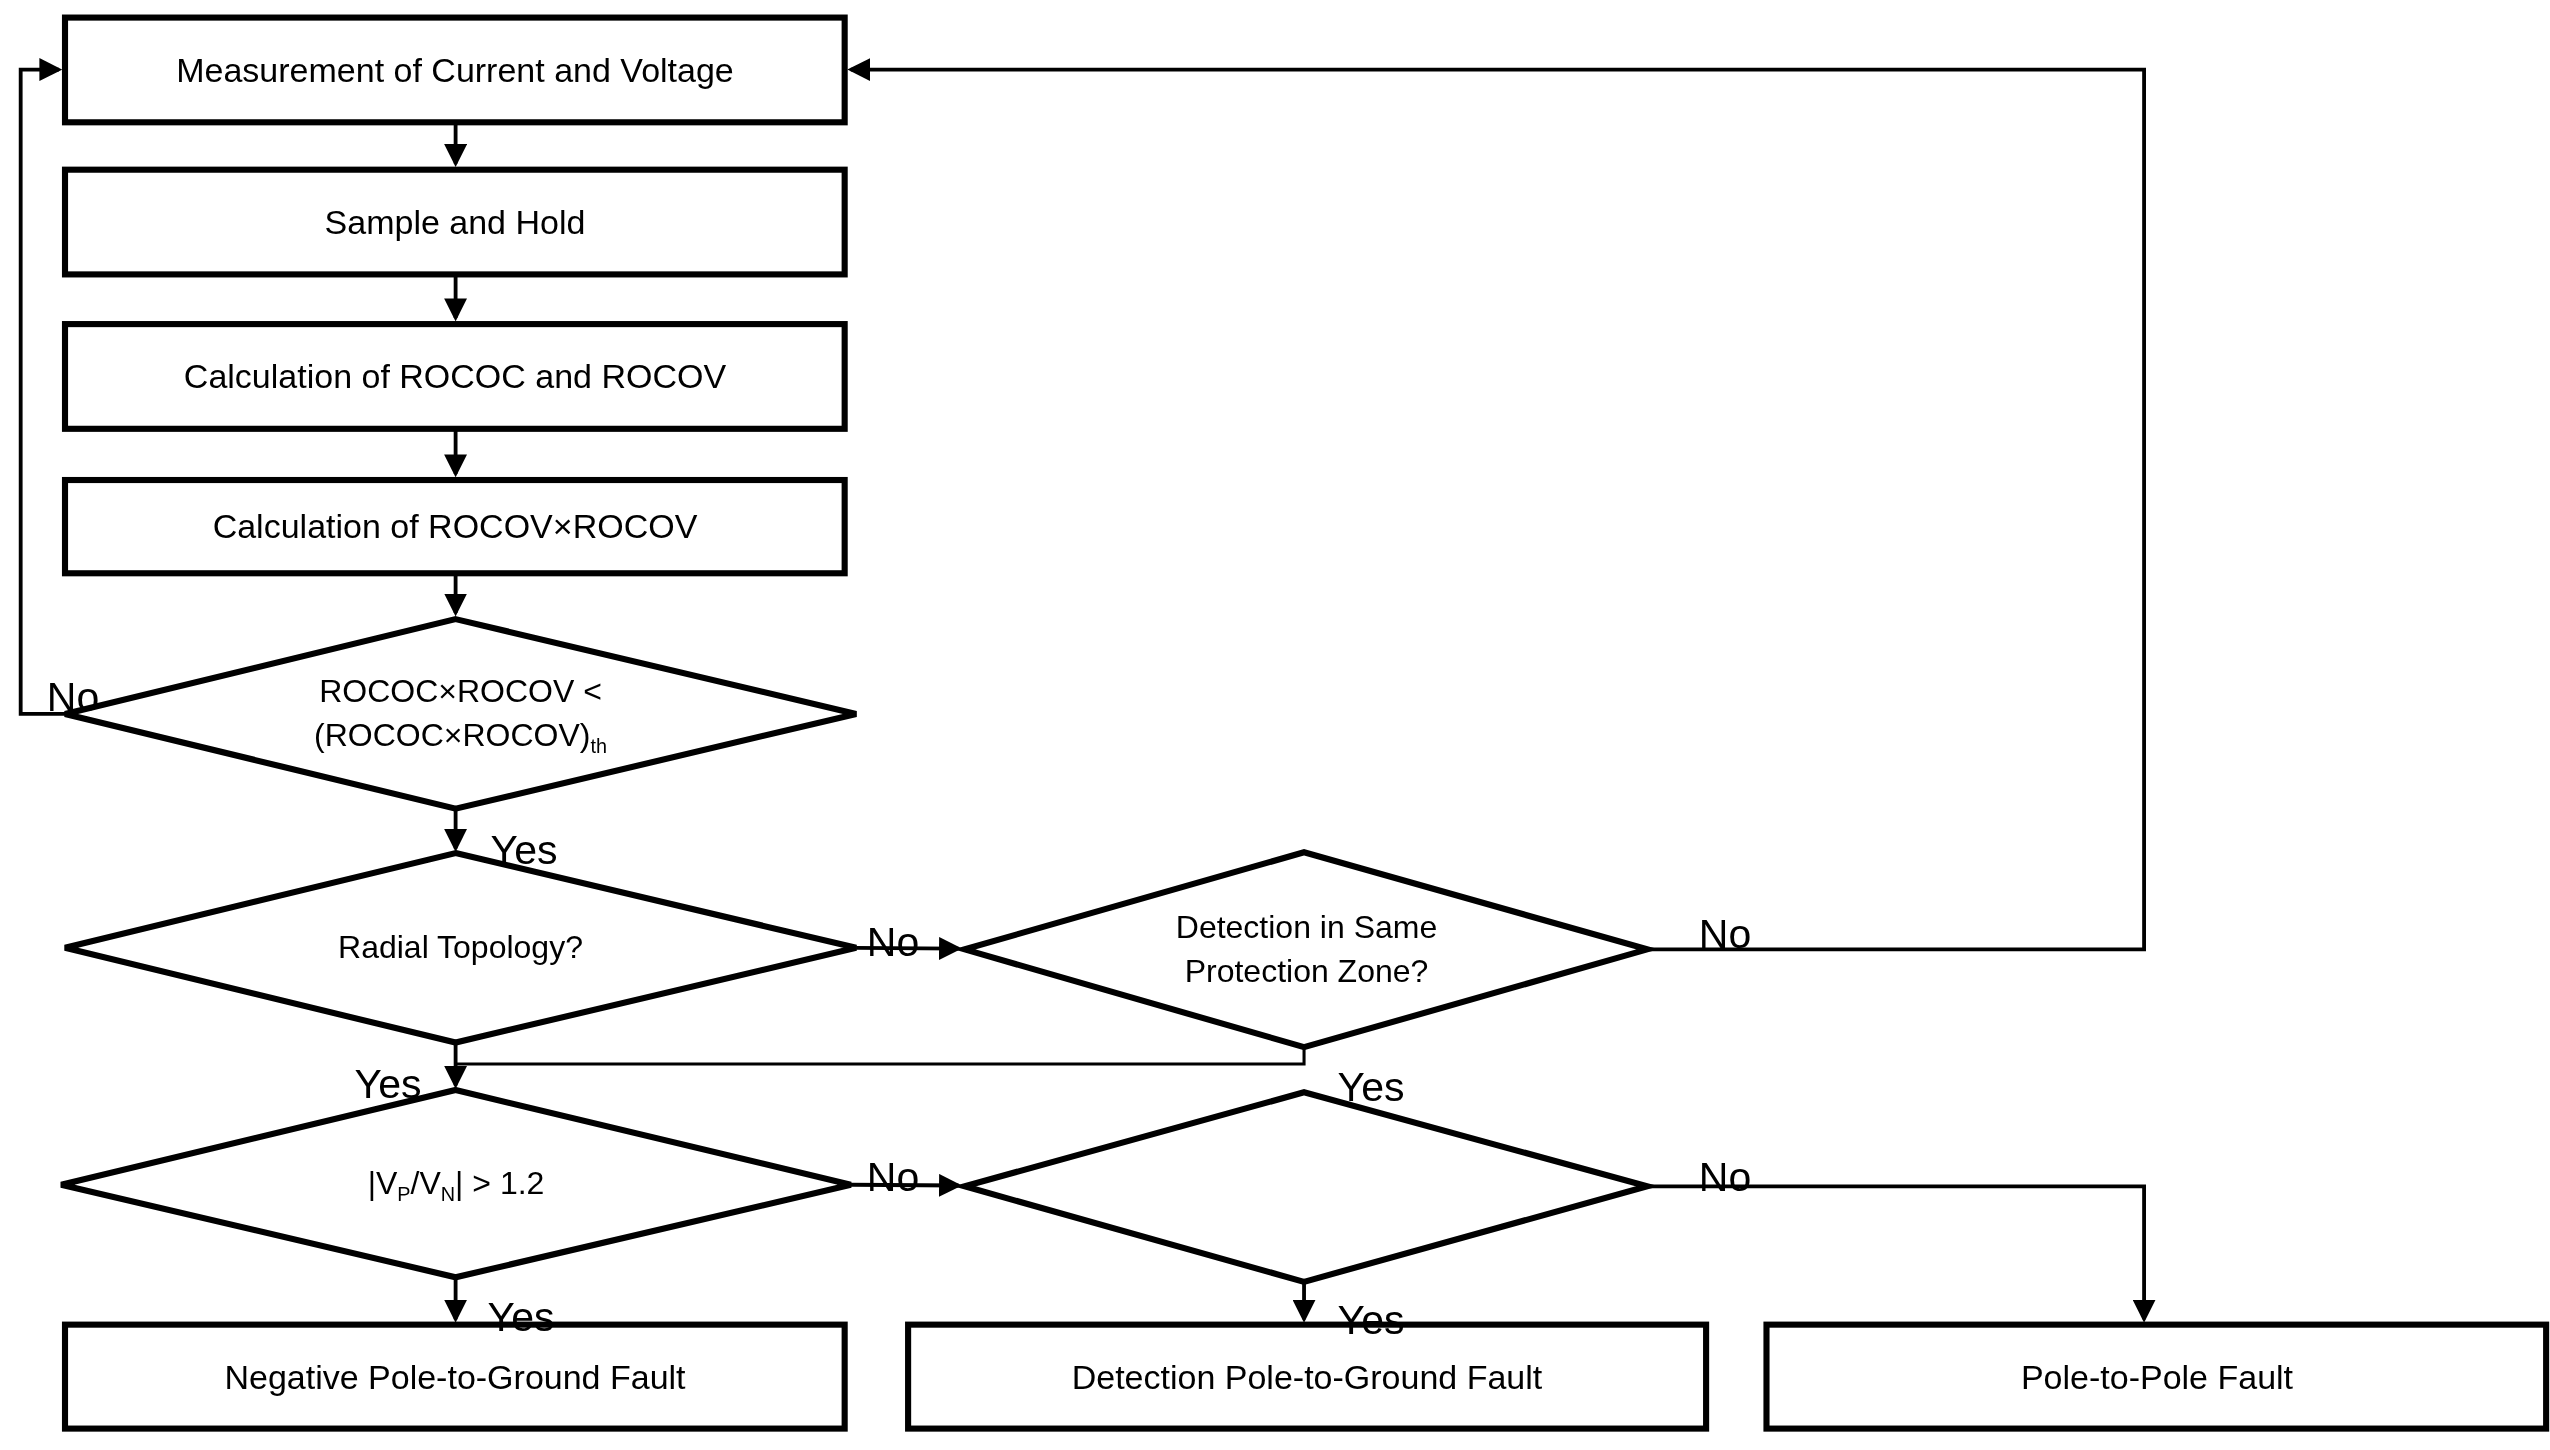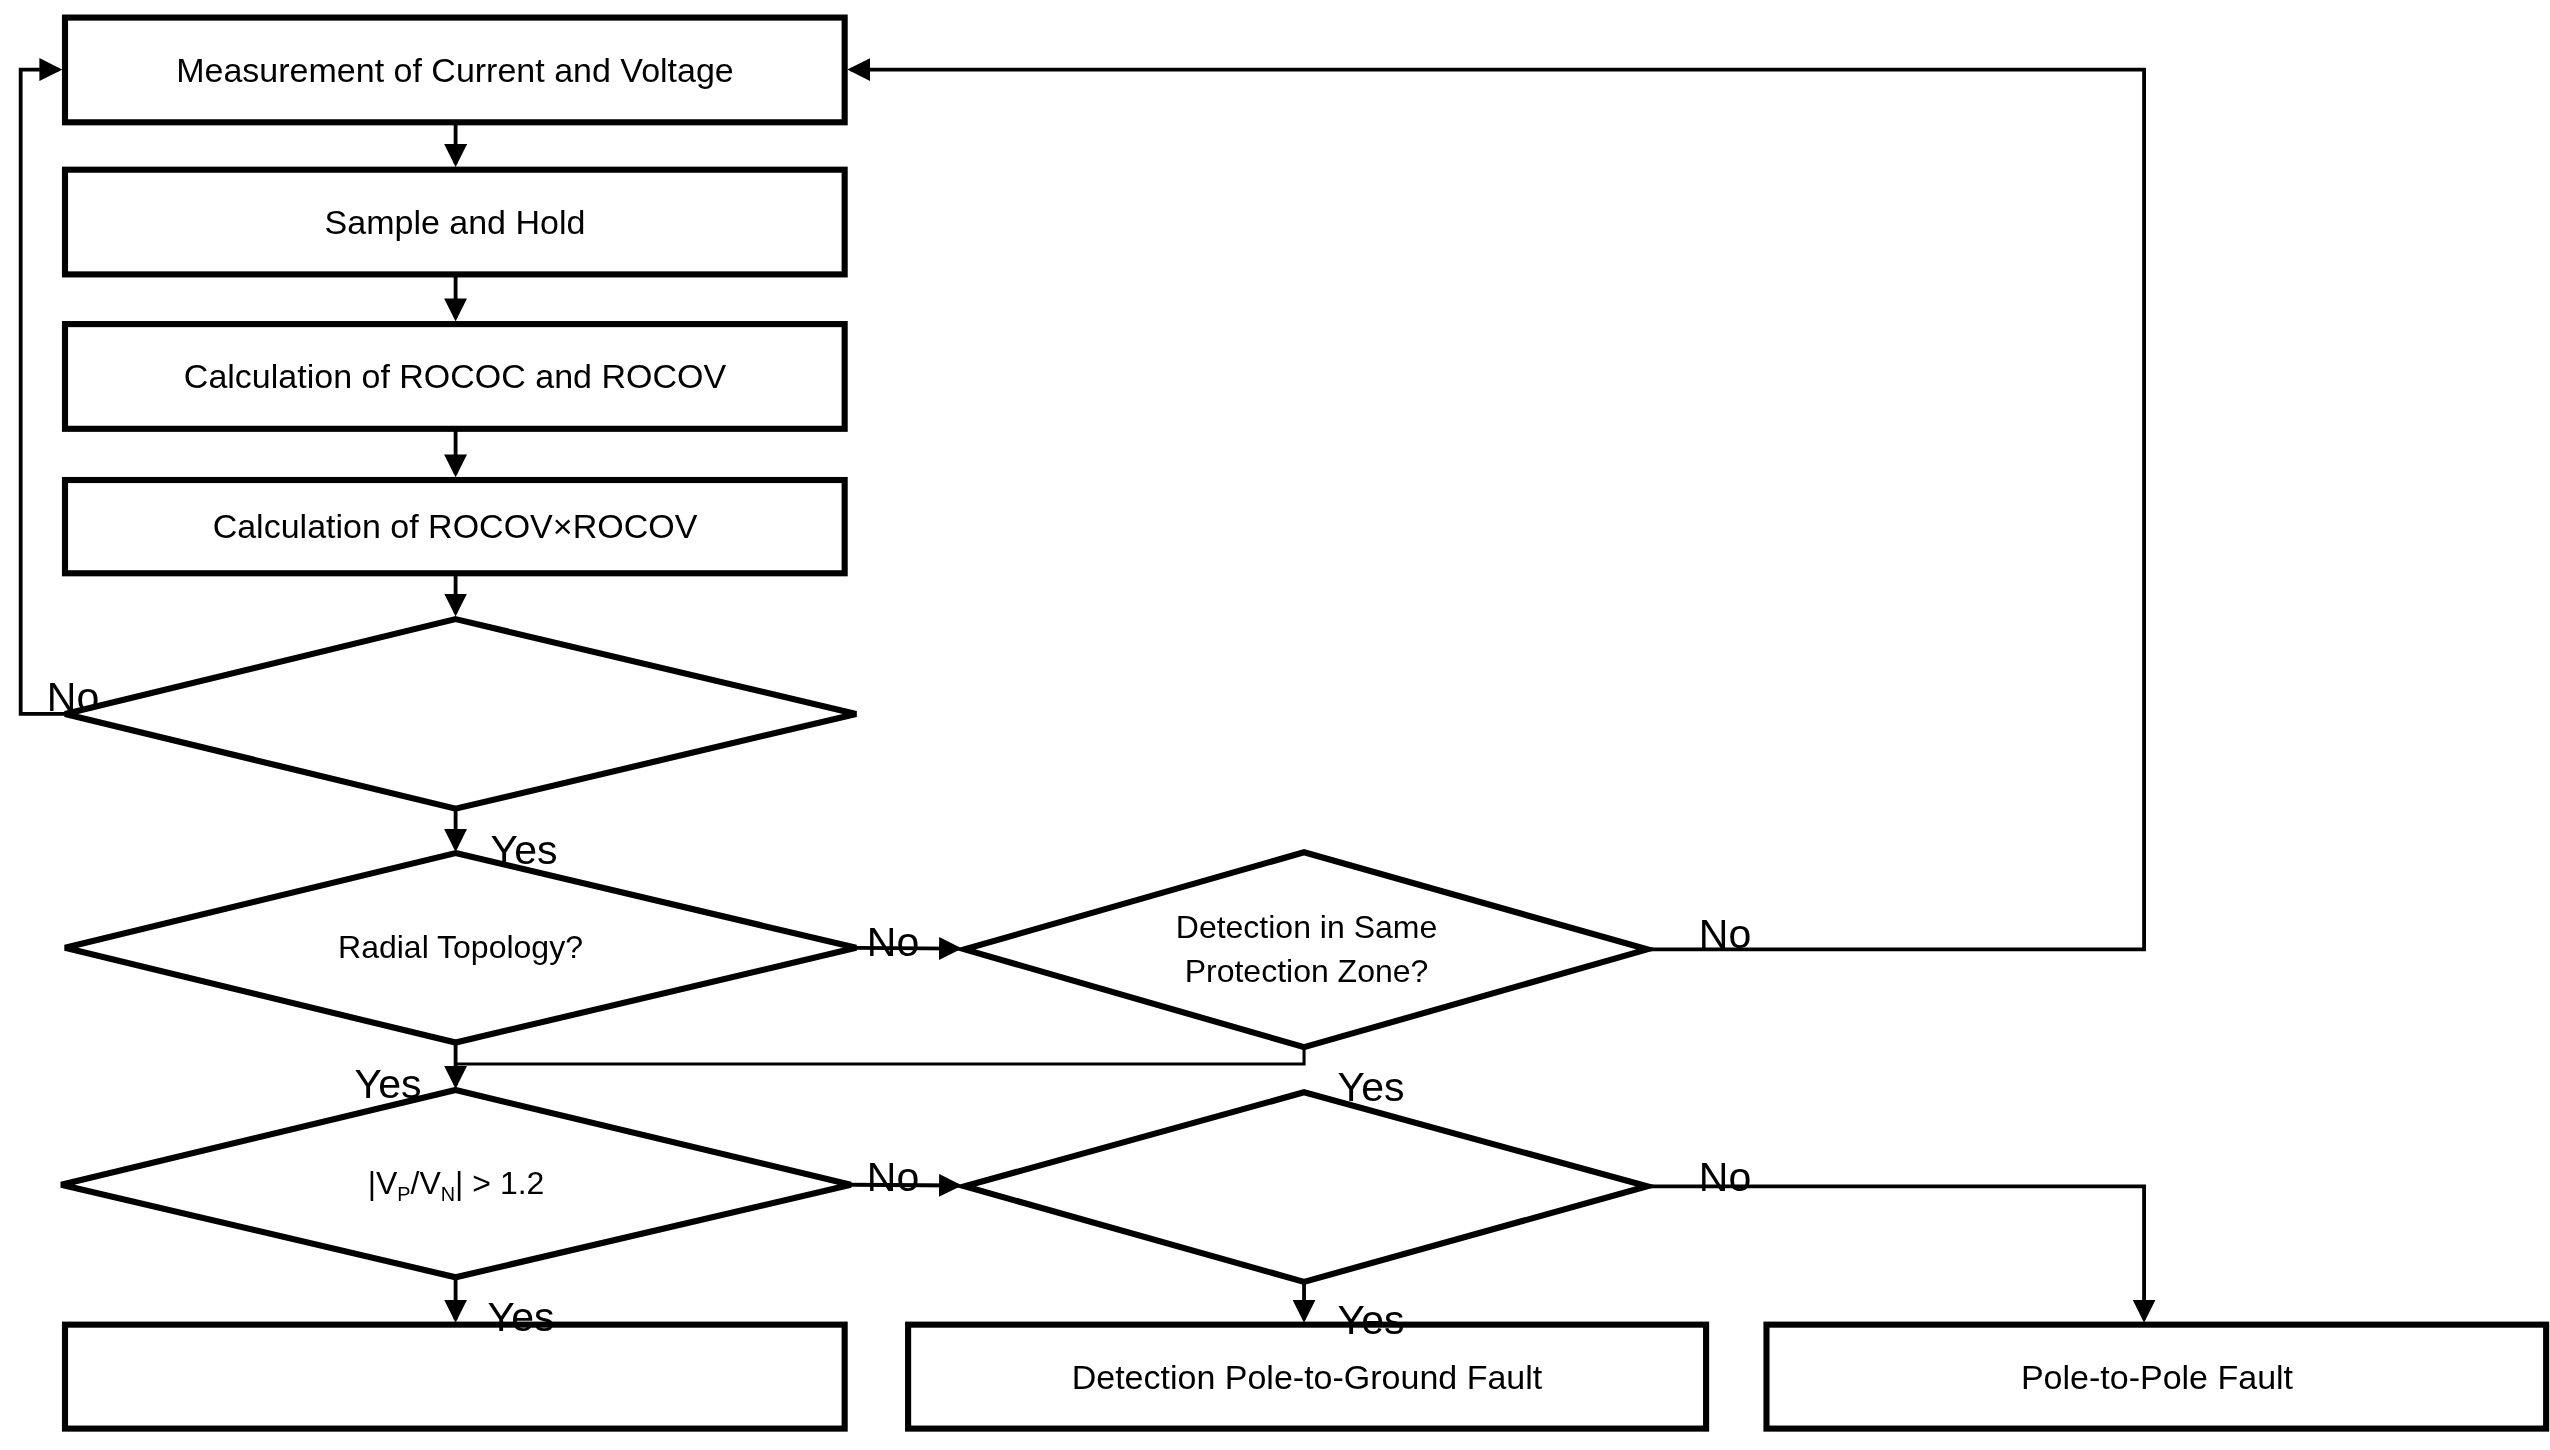--- a/index.html
+++ b/index.html
@@ -98,6 +98,12 @@
   <div class="shape-text" style="left:65px;top:324px;width:780px;height:105px;">Calculation of ROCOC and ROCOV</div>
   <div class="shape-text" style="left:65px;top:480px;width:780px;height:93px;">Calculation of ROCOV×ROCOV</div>
 
+  <div class="shape-text diamond-text" style="left:65px;top:619px;width:791px;height:190px;">
+    <div>ROCOC×ROCOV &lt;</div>
+    <div>
+      <span>(ROCOC×ROCOV)</span><sub class="subscr">th</sub>
+    </div>
+  </div>
 
   <div class="shape-text diamond-text" style="left:65px;top:853px;width:791px;height:190px;">Radial Topology?</div>
 

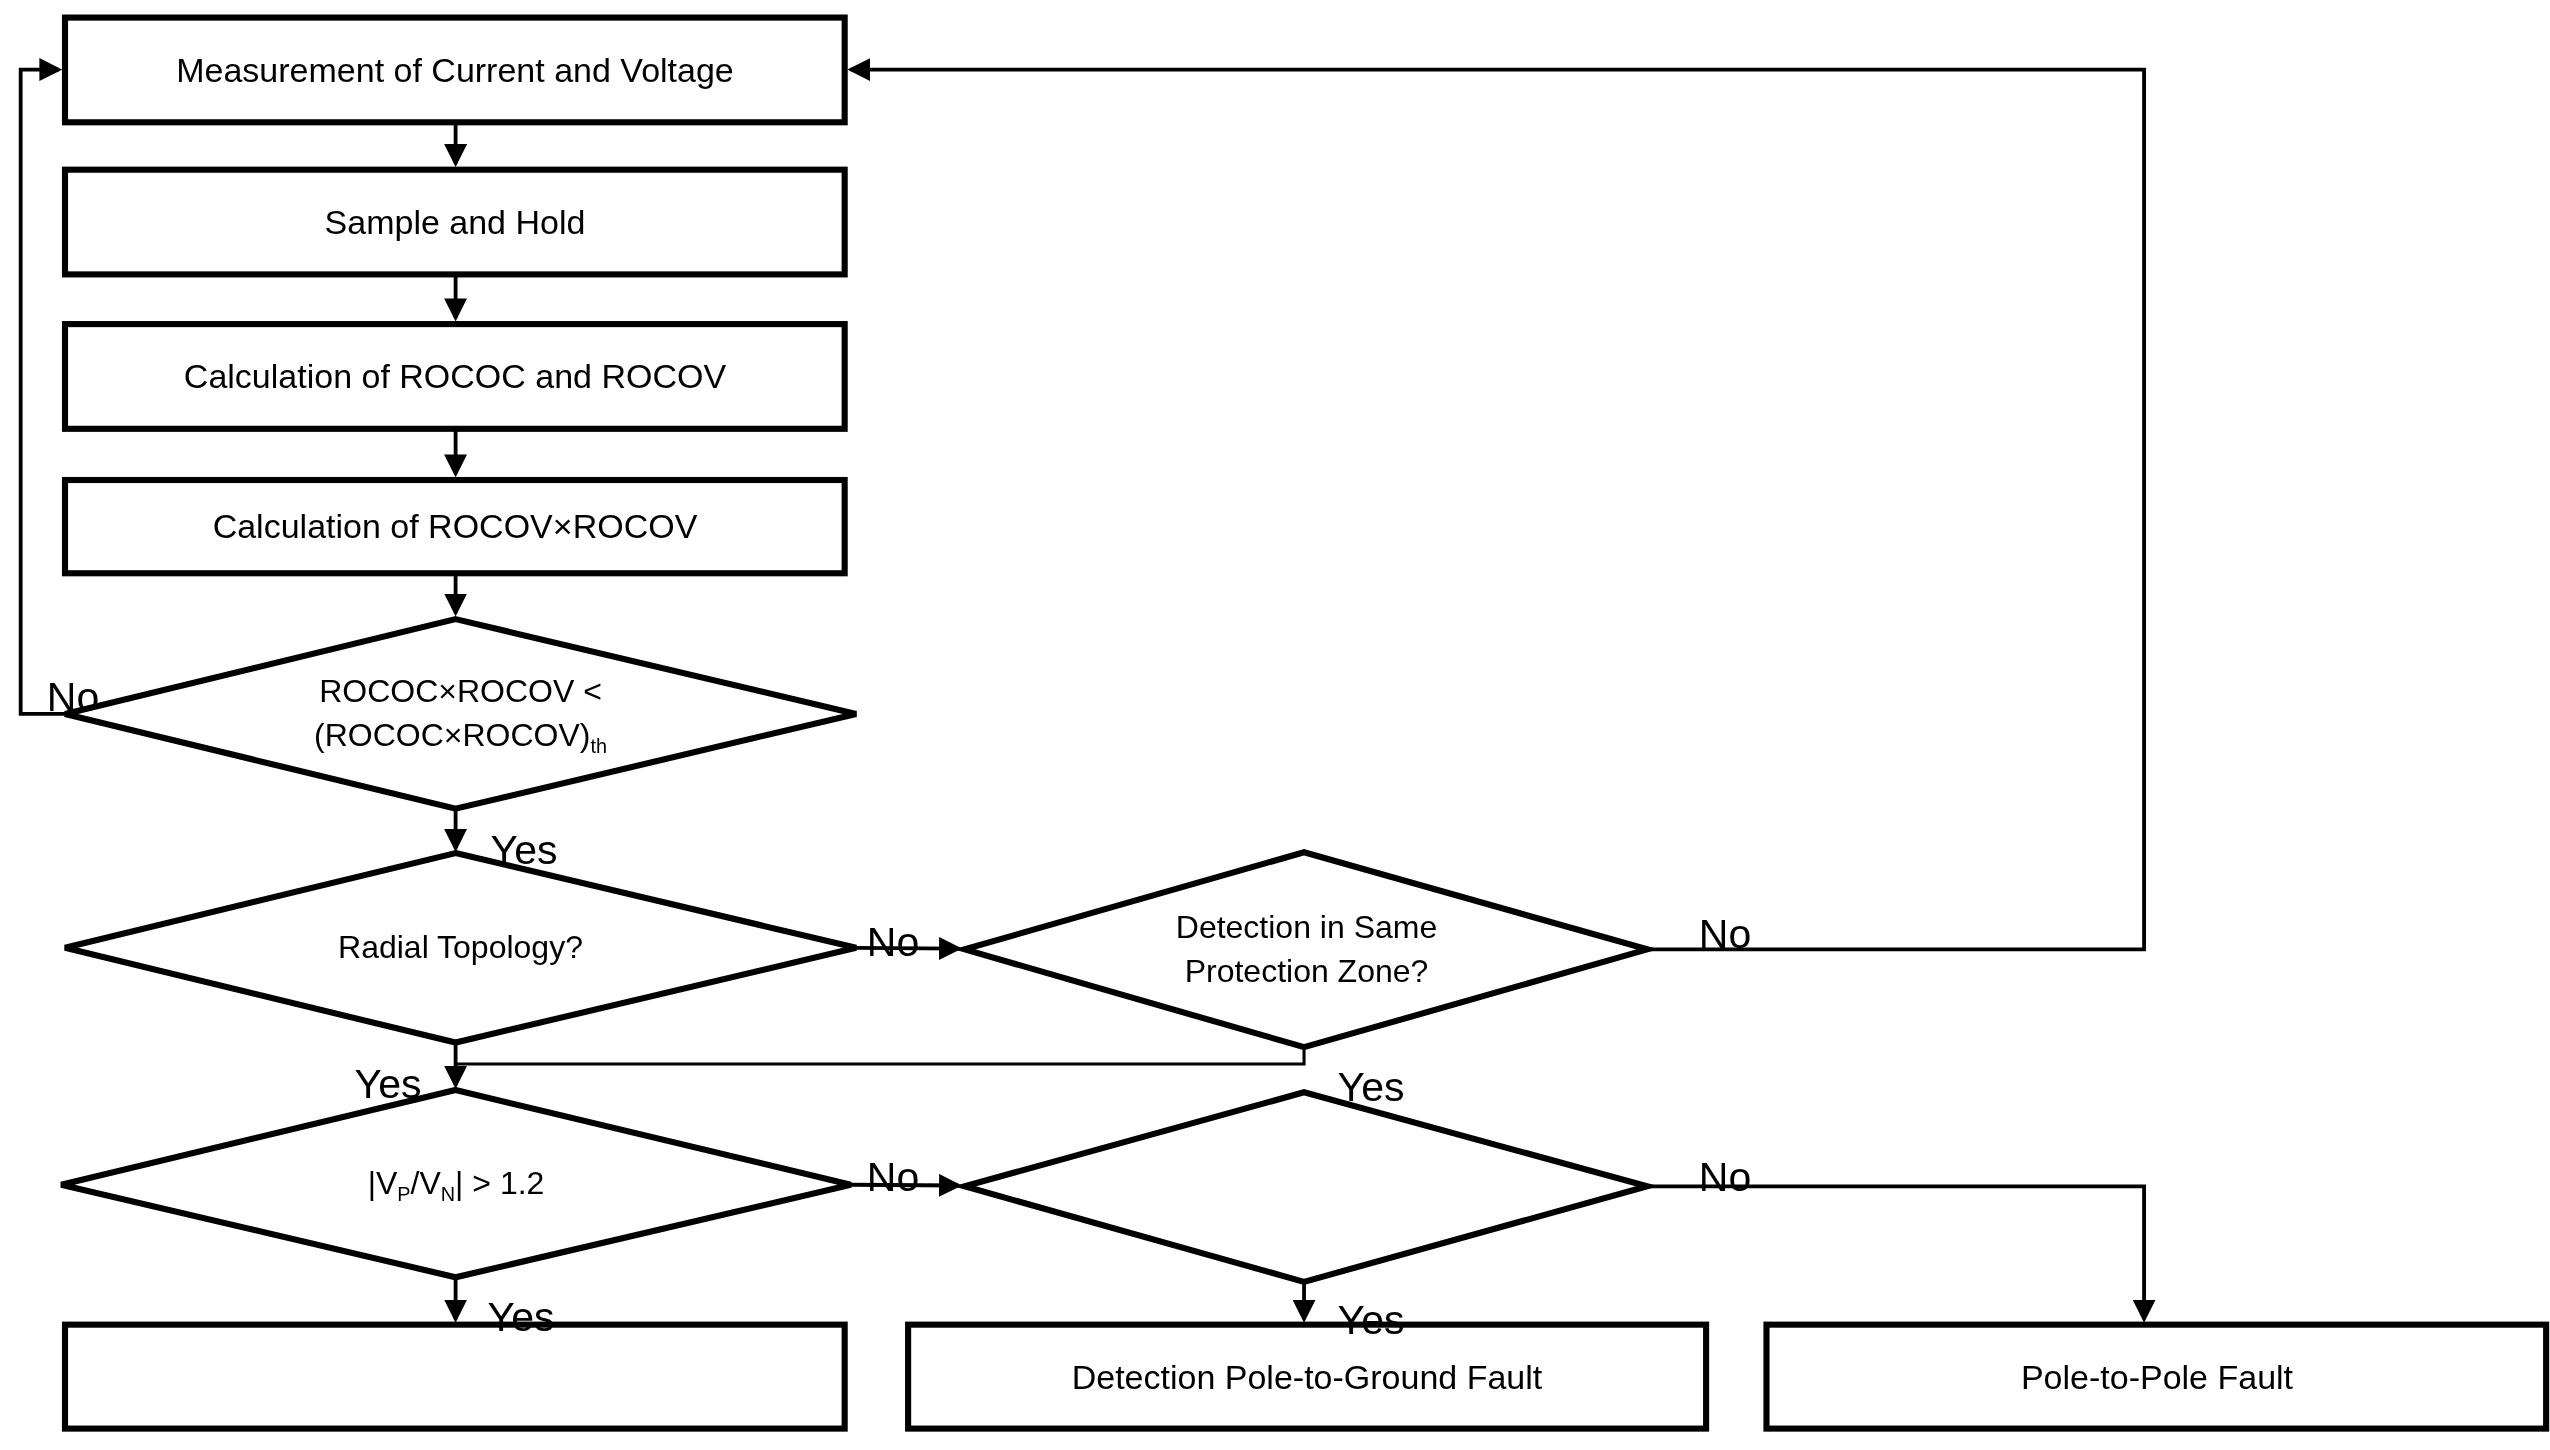--- a/index.html
+++ b/index.html
@@ -119,6 +119,7 @@
   </div>
 
 
+  <div class="shape-text" style="left:65px;top:1325px;width:780px;height:104px;">Negative Pole-to-Ground Fault</div>
   <div class="shape-text" style="left:908px;top:1325px;width:798px;height:104px;">Detection Pole-to-Ground Fault</div>
   <div class="shape-text" style="left:1767px;top:1325px;width:780px;height:104px;">Pole-to-Pole Fault</div>
 

